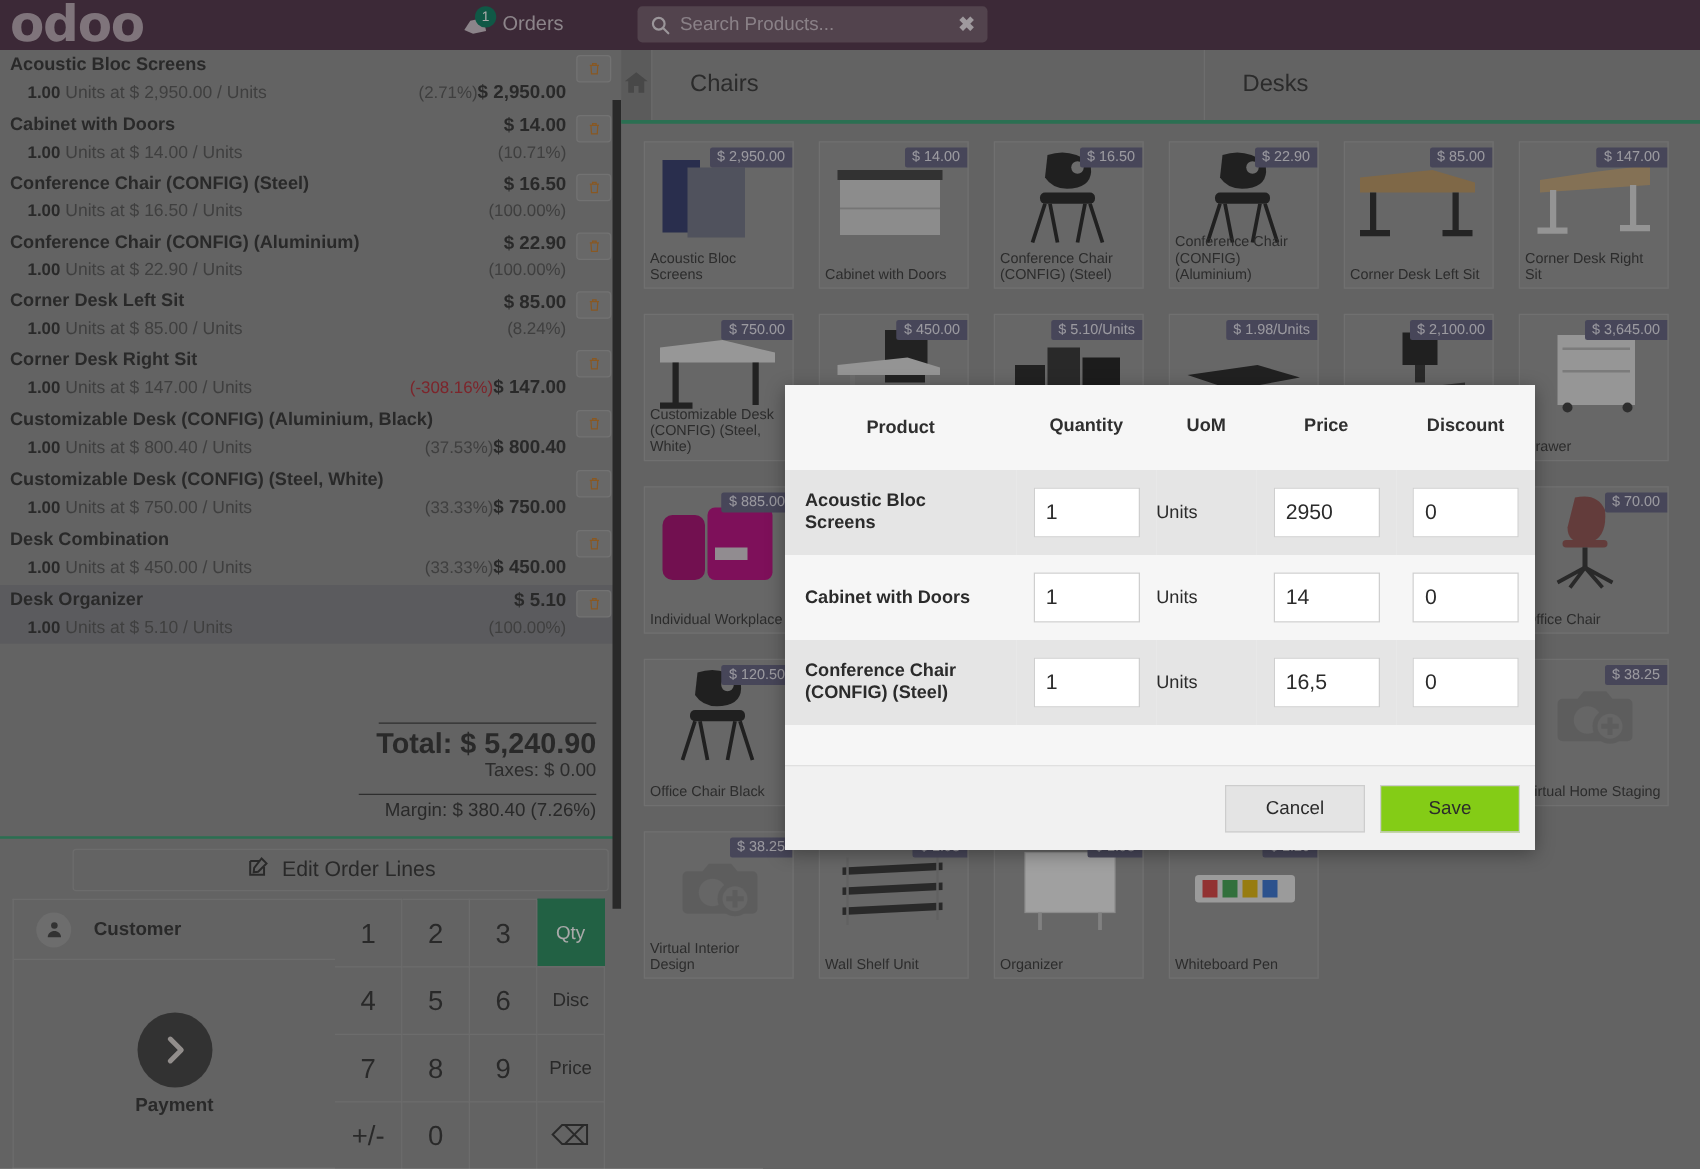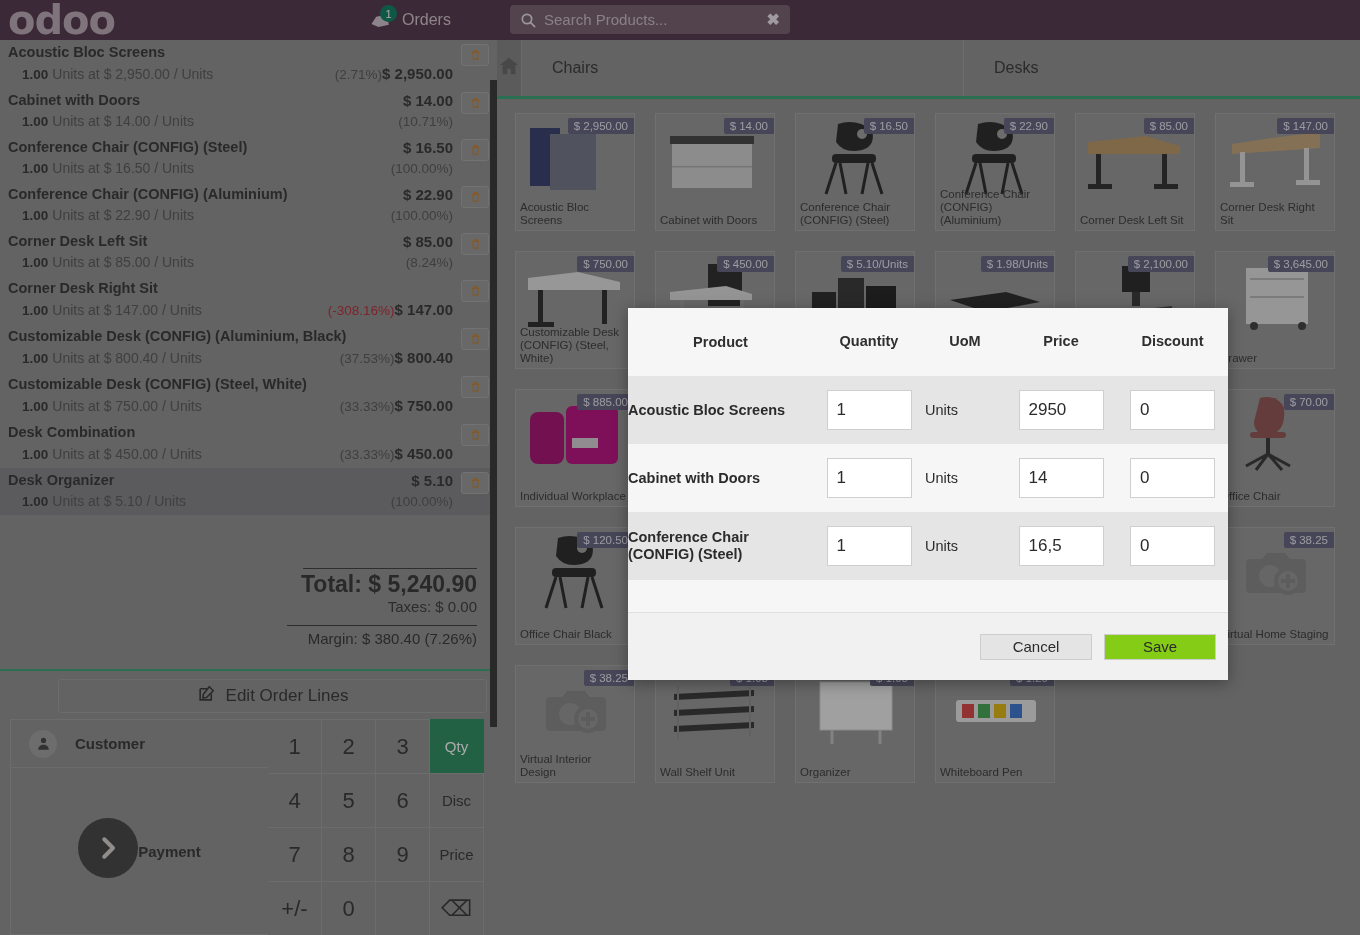--- a/index.html
+++ b/index.html
@@ -134,7 +134,7 @@
   }
   .cat {
     flex: 0 0 442px; display:flex; align-items:center; padding-left: 30px;
-    font-size: 16px; color: #2d2d2d; border-right: 1px solid #9b9b9b; cursor: pointer;
+    font-size: 19px; color: #2d2d2d; border-right: 1px solid #9b9b9b; cursor: pointer;
   }
   .catgreen { height: 3px; background: #2e9f6e; }
 

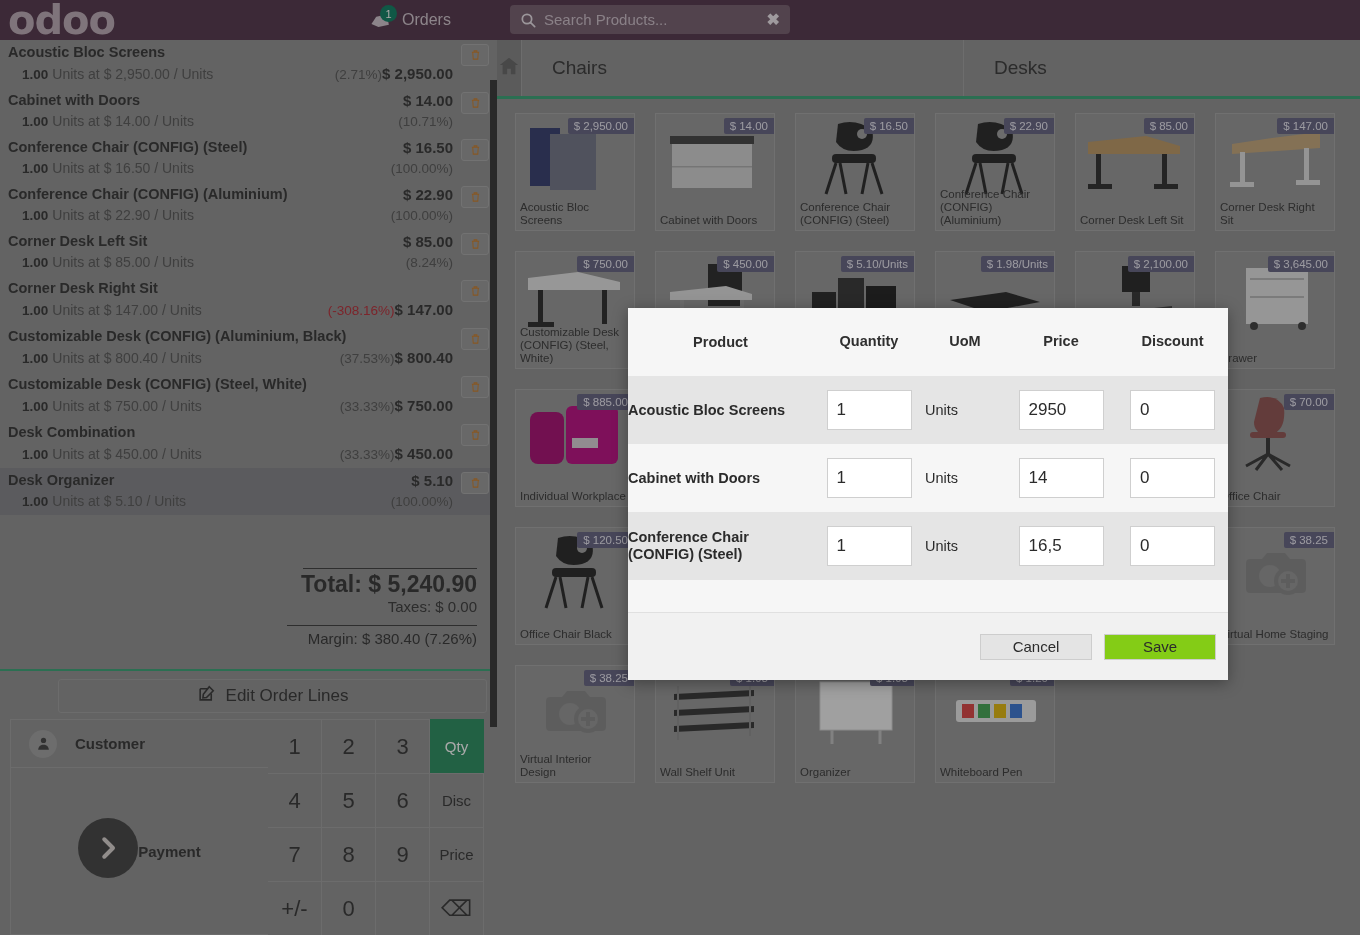--- a/index.html
+++ b/index.html
@@ -185,7 +185,7 @@
   .mtable tr { height: 68px; }
   .cell-prod {
     font-size: 14.5px; font-weight: bold; color: #2b2b2b; 
-    line-height: 17px; width: 185px; padding: 0 0 !important;
+    line-height: 17px; width: 185px; padding: 0 16px !important;
   }
   .cell-uom { font-size: 14.5px; color: #2b2b2b; width: 80px; }
   .cellw { display:flex; justify-content:center; }

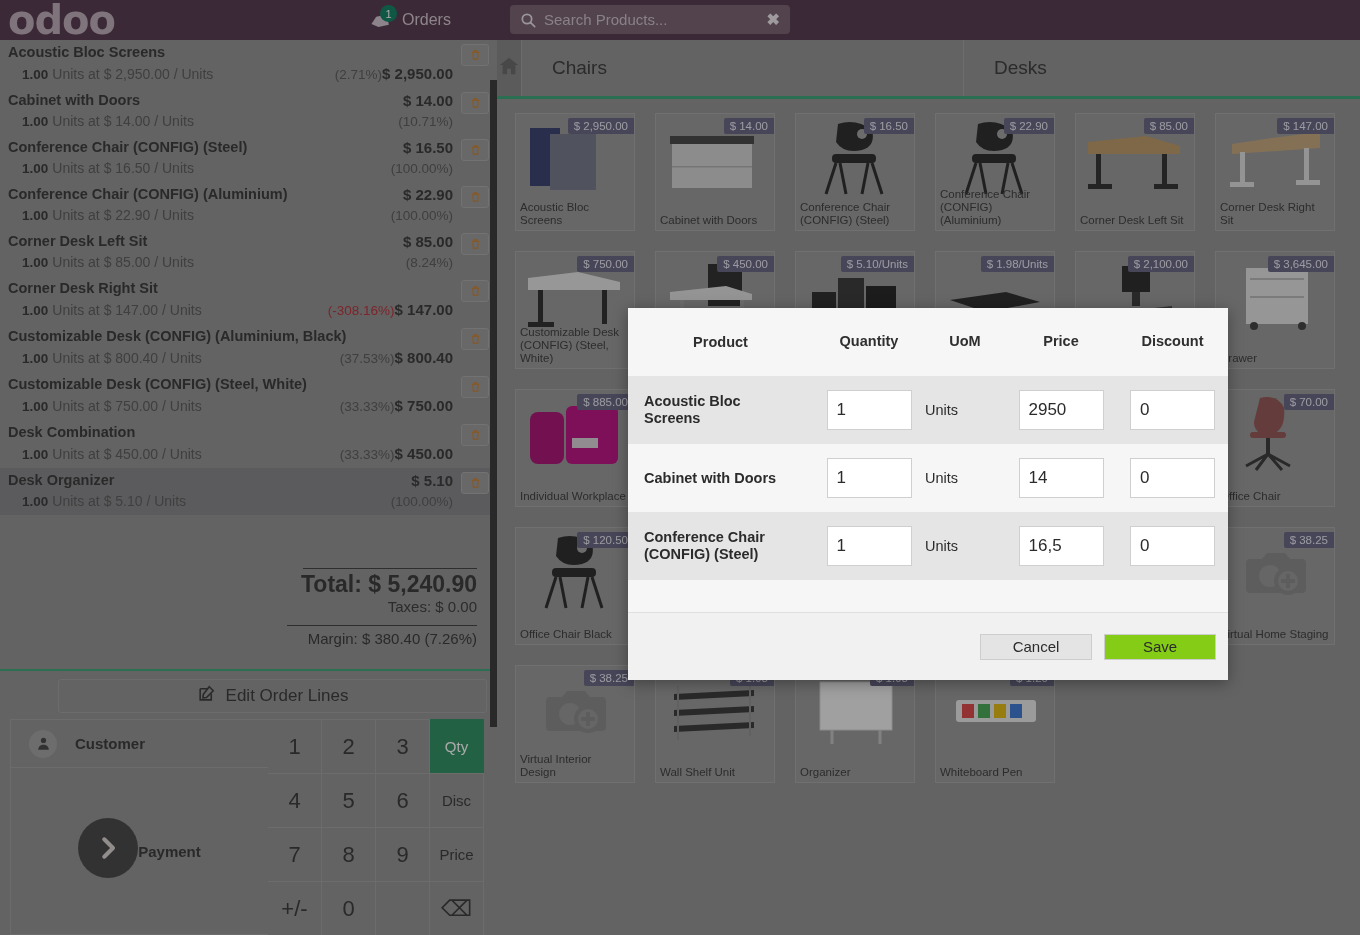--- a/index.html
+++ b/index.html
@@ -72,7 +72,7 @@
   .oline-disc.neg { color: #b5232e; }
   .oline-total-inline { font-size: 15px; font-weight: bold; color: #2b2b2b; white-space: nowrap; }
 
-  .totals { padding: 6px 20px 22px 20px; text-align: right; }
+  .totals { padding: 6px 20px 12px 20px; text-align: right; }
   .totals .rule { border-top: 1px solid #333; width: 174px; margin: 2px 0 2px auto; }
   .total-line { font-size: 23px; font-weight: bold; color: #2b2b2b; }
   .taxes-line { font-size: 15px; color: #2f2f2f; }

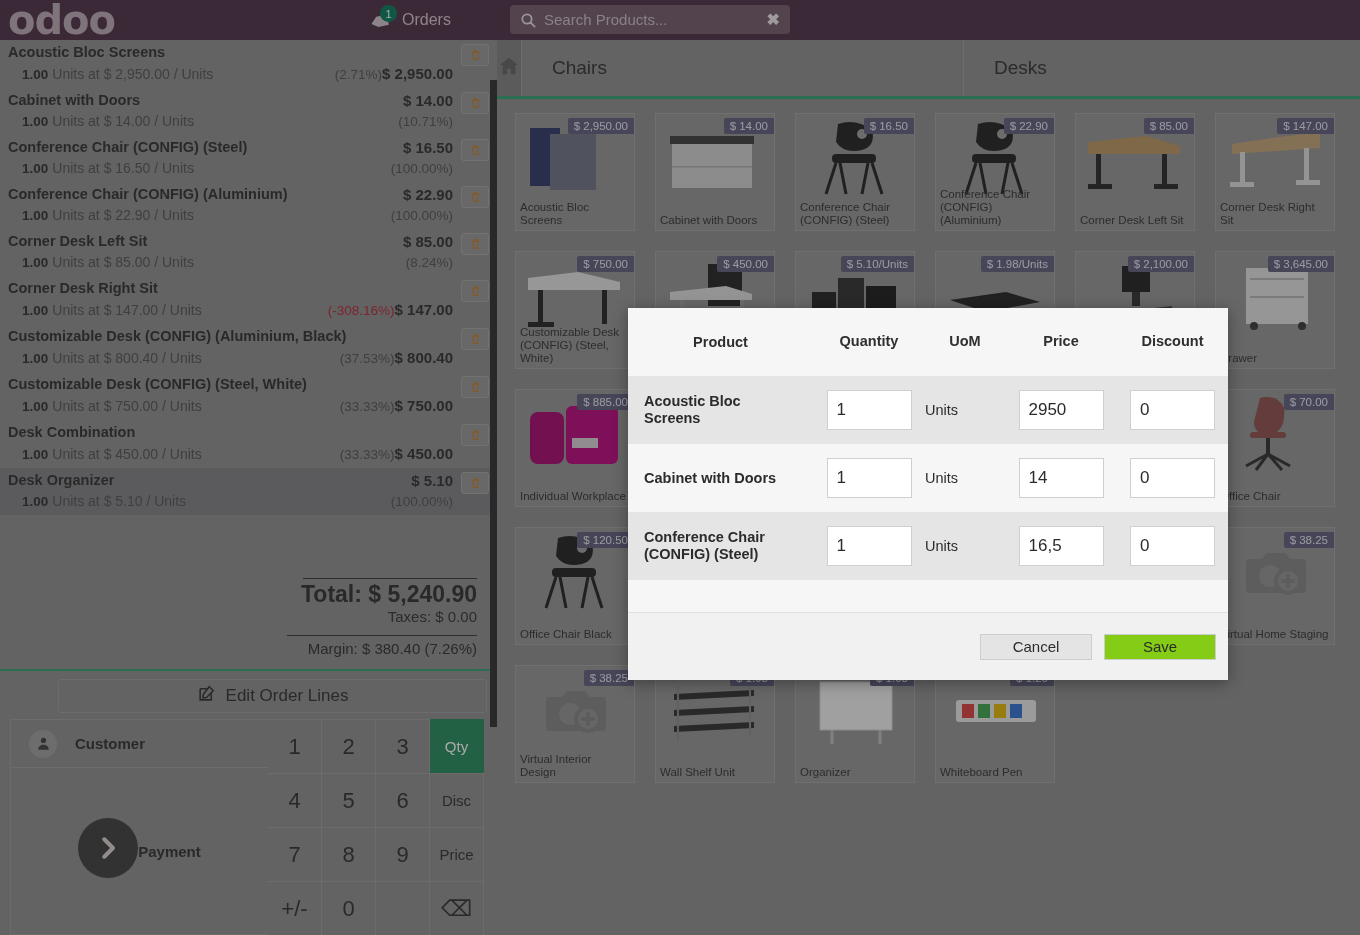--- a/index.html
+++ b/index.html
@@ -203,7 +203,7 @@
     background: #f1f1f1;
   }
   .mbtn {
-    width: 112px; height: 26px; background: #e4e4e4; border: 1px solid #cdcdcd;
+    width: 112px; height: 38px; background: #e4e4e4; border: 1px solid #cdcdcd;
     font-size: 15px; color: #2b2b2b; cursor: pointer;
     font-family: "Liberation Sans", sans-serif;
   }

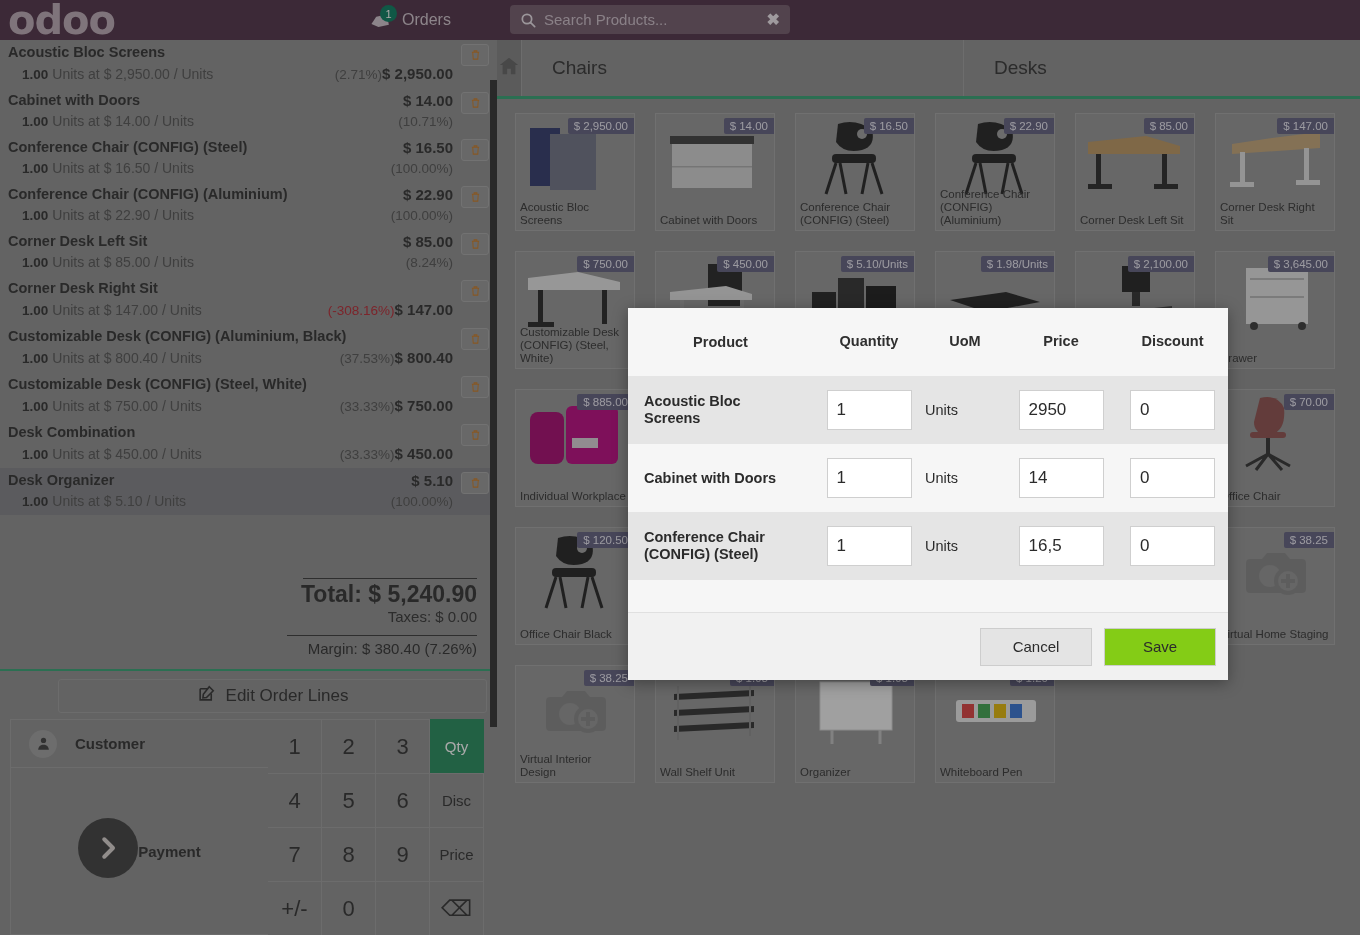--- a/index.html
+++ b/index.html
@@ -102,7 +102,7 @@
     display:flex; align-items:center; justify-content:center;
   }
   .cust-label { font-size: 15px; font-weight: bold; color:#2b2b2b; }
-  .paybox { flex:1; display:flex; flex-direction:row; align-items:center; justify-content:center; cursor:pointer;}
+  .paybox { flex:1; display:flex; flex-direction:column; align-items:center; justify-content:center; cursor:pointer;}
   .paycircle {
     width: 60px; height: 60px; border-radius: 50%; background: #3a3a3a;
     display:flex; align-items:center; justify-content:center; margin-bottom: 6px;

